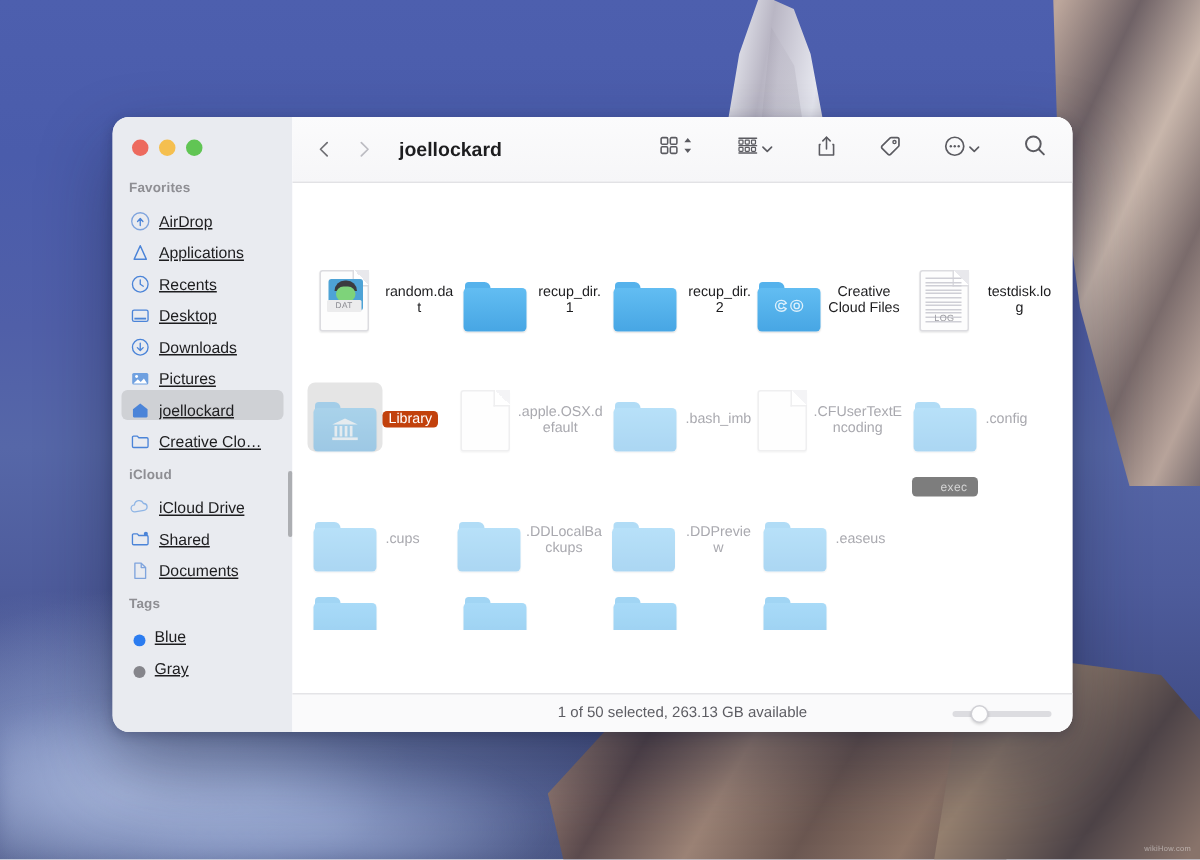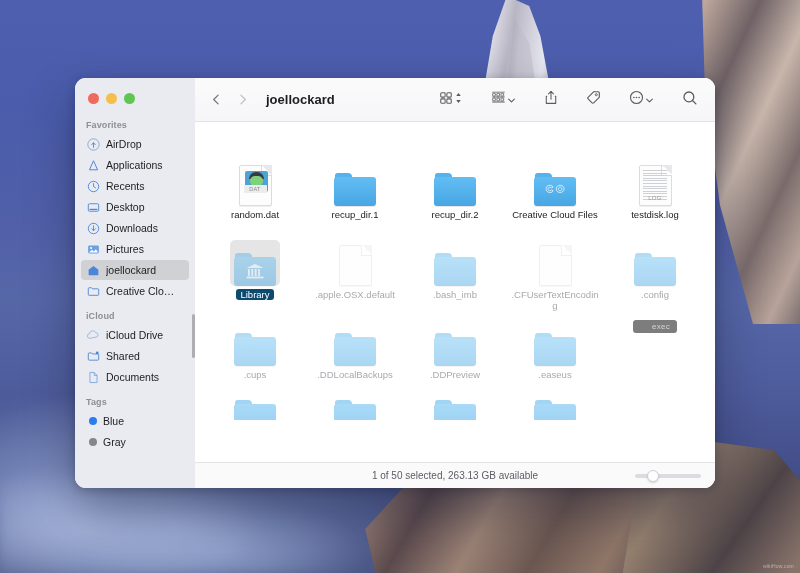--- a/index.html
+++ b/index.html
@@ -82,9 +82,9 @@
     padding:9px 0 3px 11px; letter-spacing:.1px;
   }
   .sb-item {
-    display:flex; align-items:center; gap:6px;
+    display:flex; align-items:flex-end; gap:6px;
     height:20px; margin:1px 6px; padding-left:5px; border-radius:4px;
-    font-size:10.5px; color:#1d1d1f; white-space:nowrap; overflow:hidden;
+    font-size:10.5px; color:#1d1d1f; white-space:nowrap; overflow:hidden;text-decoration:underline;
   }
   .sb-item.selected { background:rgba(0,0,0,.11); }
   .sb-ico { width:14px; height:14px; flex:0 0 14px; display:flex; align-items:center; justify-content:center; color:#3a74d6; }

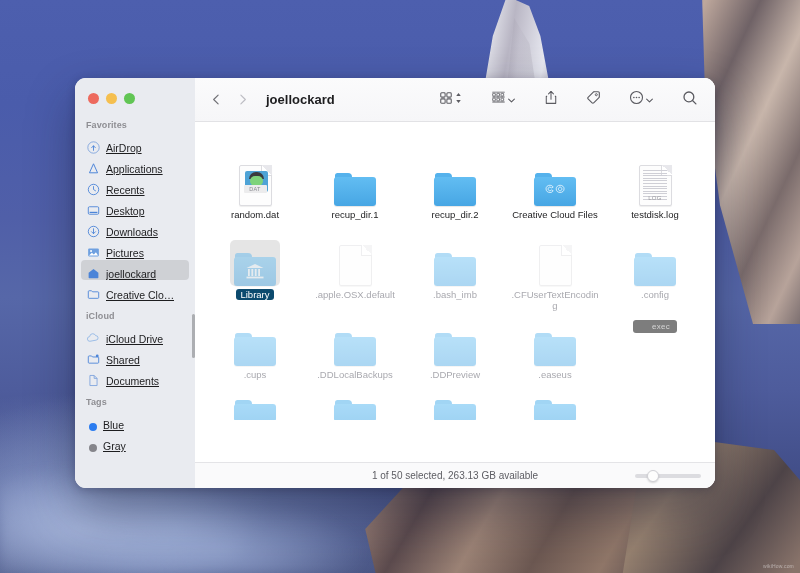--- a/index.html
+++ b/index.html
@@ -136,7 +136,7 @@
     margin-top:-46px;
   }
   .cell {
-    height:80px; display:flex; flex-direction:column; align-items:center;
+    height:80px; display:flex; align-items:center;
     padding-top:4px;
   }
   .icon-wrap {

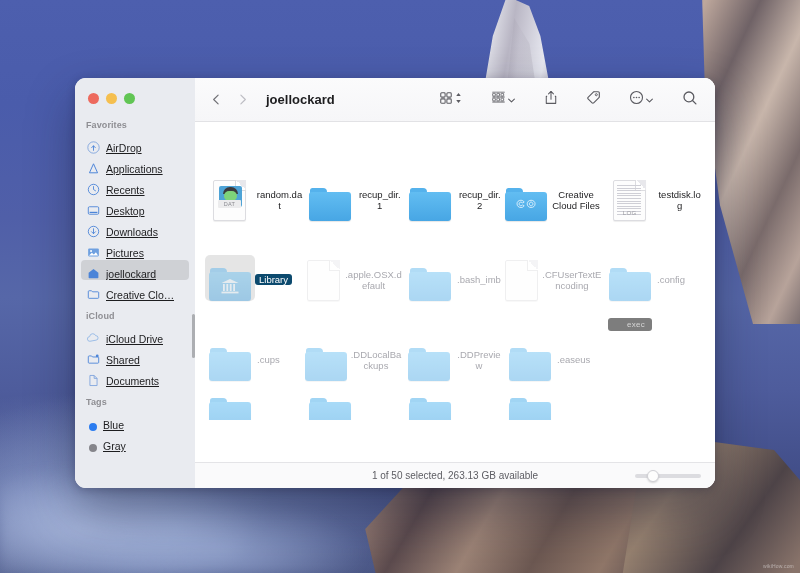--- a/index.html
+++ b/index.html
@@ -149,7 +149,7 @@
     text-align:center; max-width:92px; word-break:break-word; padding:0 2px;
     border-radius:3px;
   }
-  .lbl.sel { background:#0c4a6e; color:#fff; padding:0 4px; }
+  .lbl.sel { background:#c2410c; color:#fff; padding:0 4px; }
   .cell.dim .lbl { color:#a9a9af; }
   .cell.dim .icon-wrap { opacity:.45; }
 

